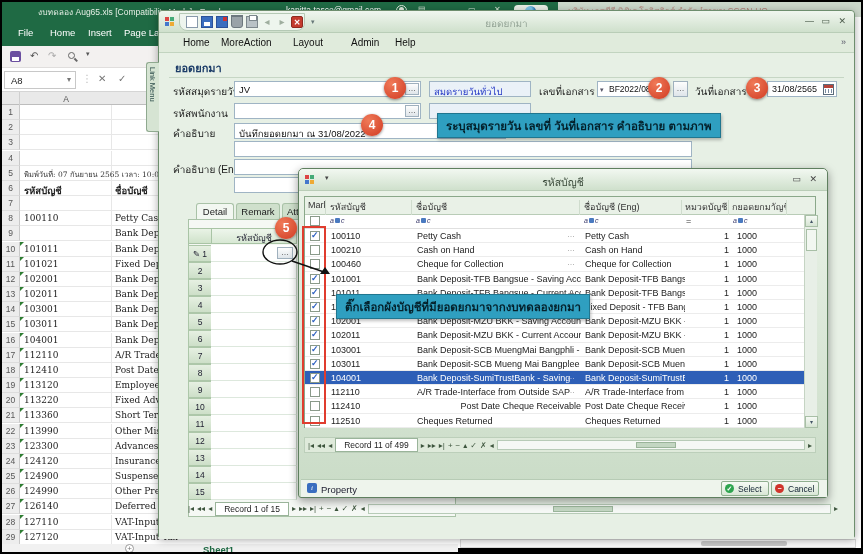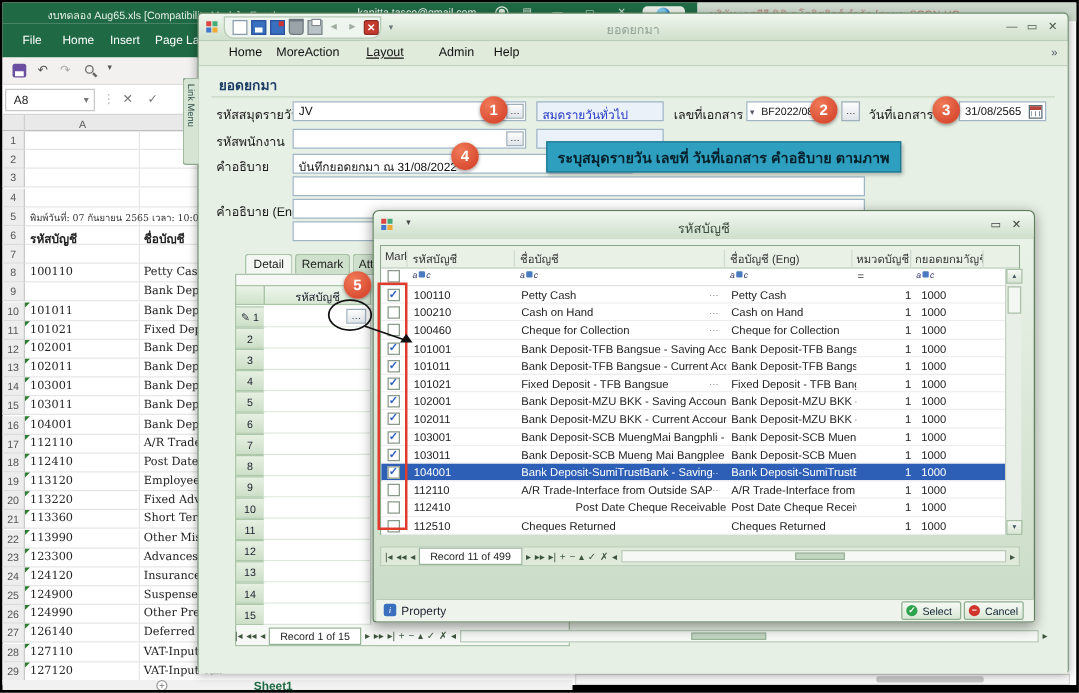--- a/index.html
+++ b/index.html
@@ -399,7 +399,7 @@
     <div class="app-menubar">
       <span class="menu-item" style="left:24px;">Home</span>
       <span class="menu-item" style="left:62px;">MoreAction</span>
-      <span class="menu-item" style="left:134px;text-decoration:underline;">Layout</span>
+      <span class="menu-item" style="left:134px;">Layout</span>
       <span class="menu-item" style="left:192px;">Admin</span>
       <span class="menu-item" style="left:236px;">Help</span>
       <span class="menu-chev">»</span>

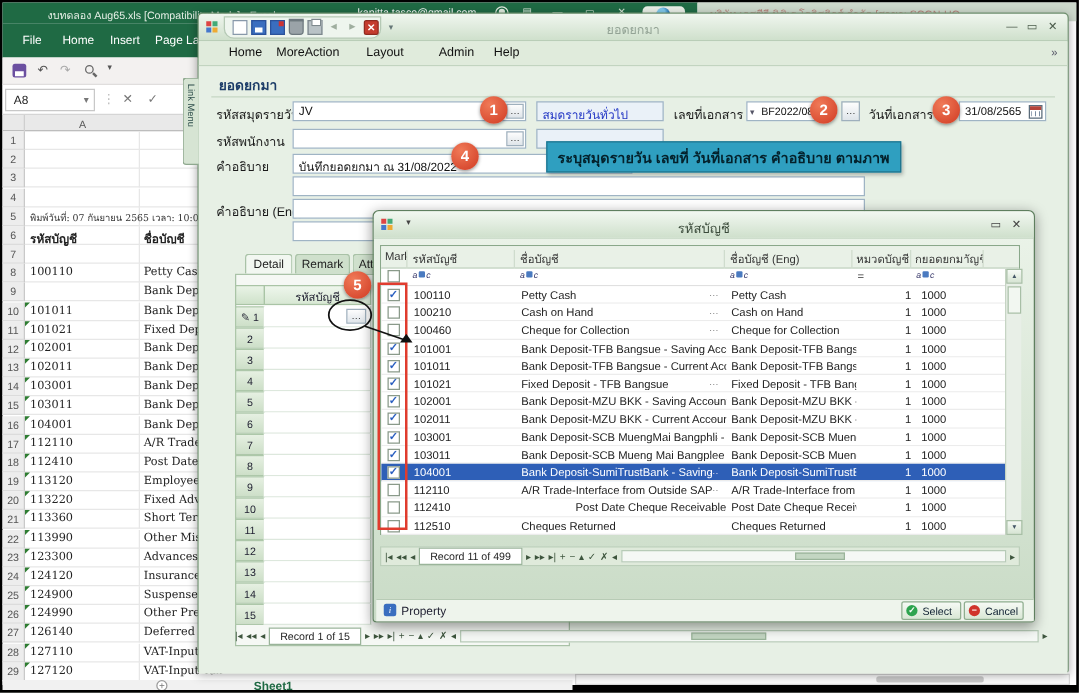--- a/index.html
+++ b/index.html
@@ -706,6 +706,7 @@
 
   <div class="abs red-rect" style="left:302px; top:226px; width:24px; height:198px;"></div>
   <div class="abs note" style="left:437px; top:113px;">ระบุสมุดรายวัน เลขที่ วันที่เอกสาร คำอธิบาย ตามภาพ</div>
+  <div class="abs note" style="left:336px; top:294px; z-index:27;">ติ๊กเลือกผังบัญชีที่มียอดยกมาจากงบทดลองยกมา</div>
   <div class="abs circ" style="left:384px; top:77px;">1</div>
   <div class="abs circ" style="left:648px; top:77px;">2</div>
   <div class="abs circ" style="left:746px; top:77px;">3</div>

